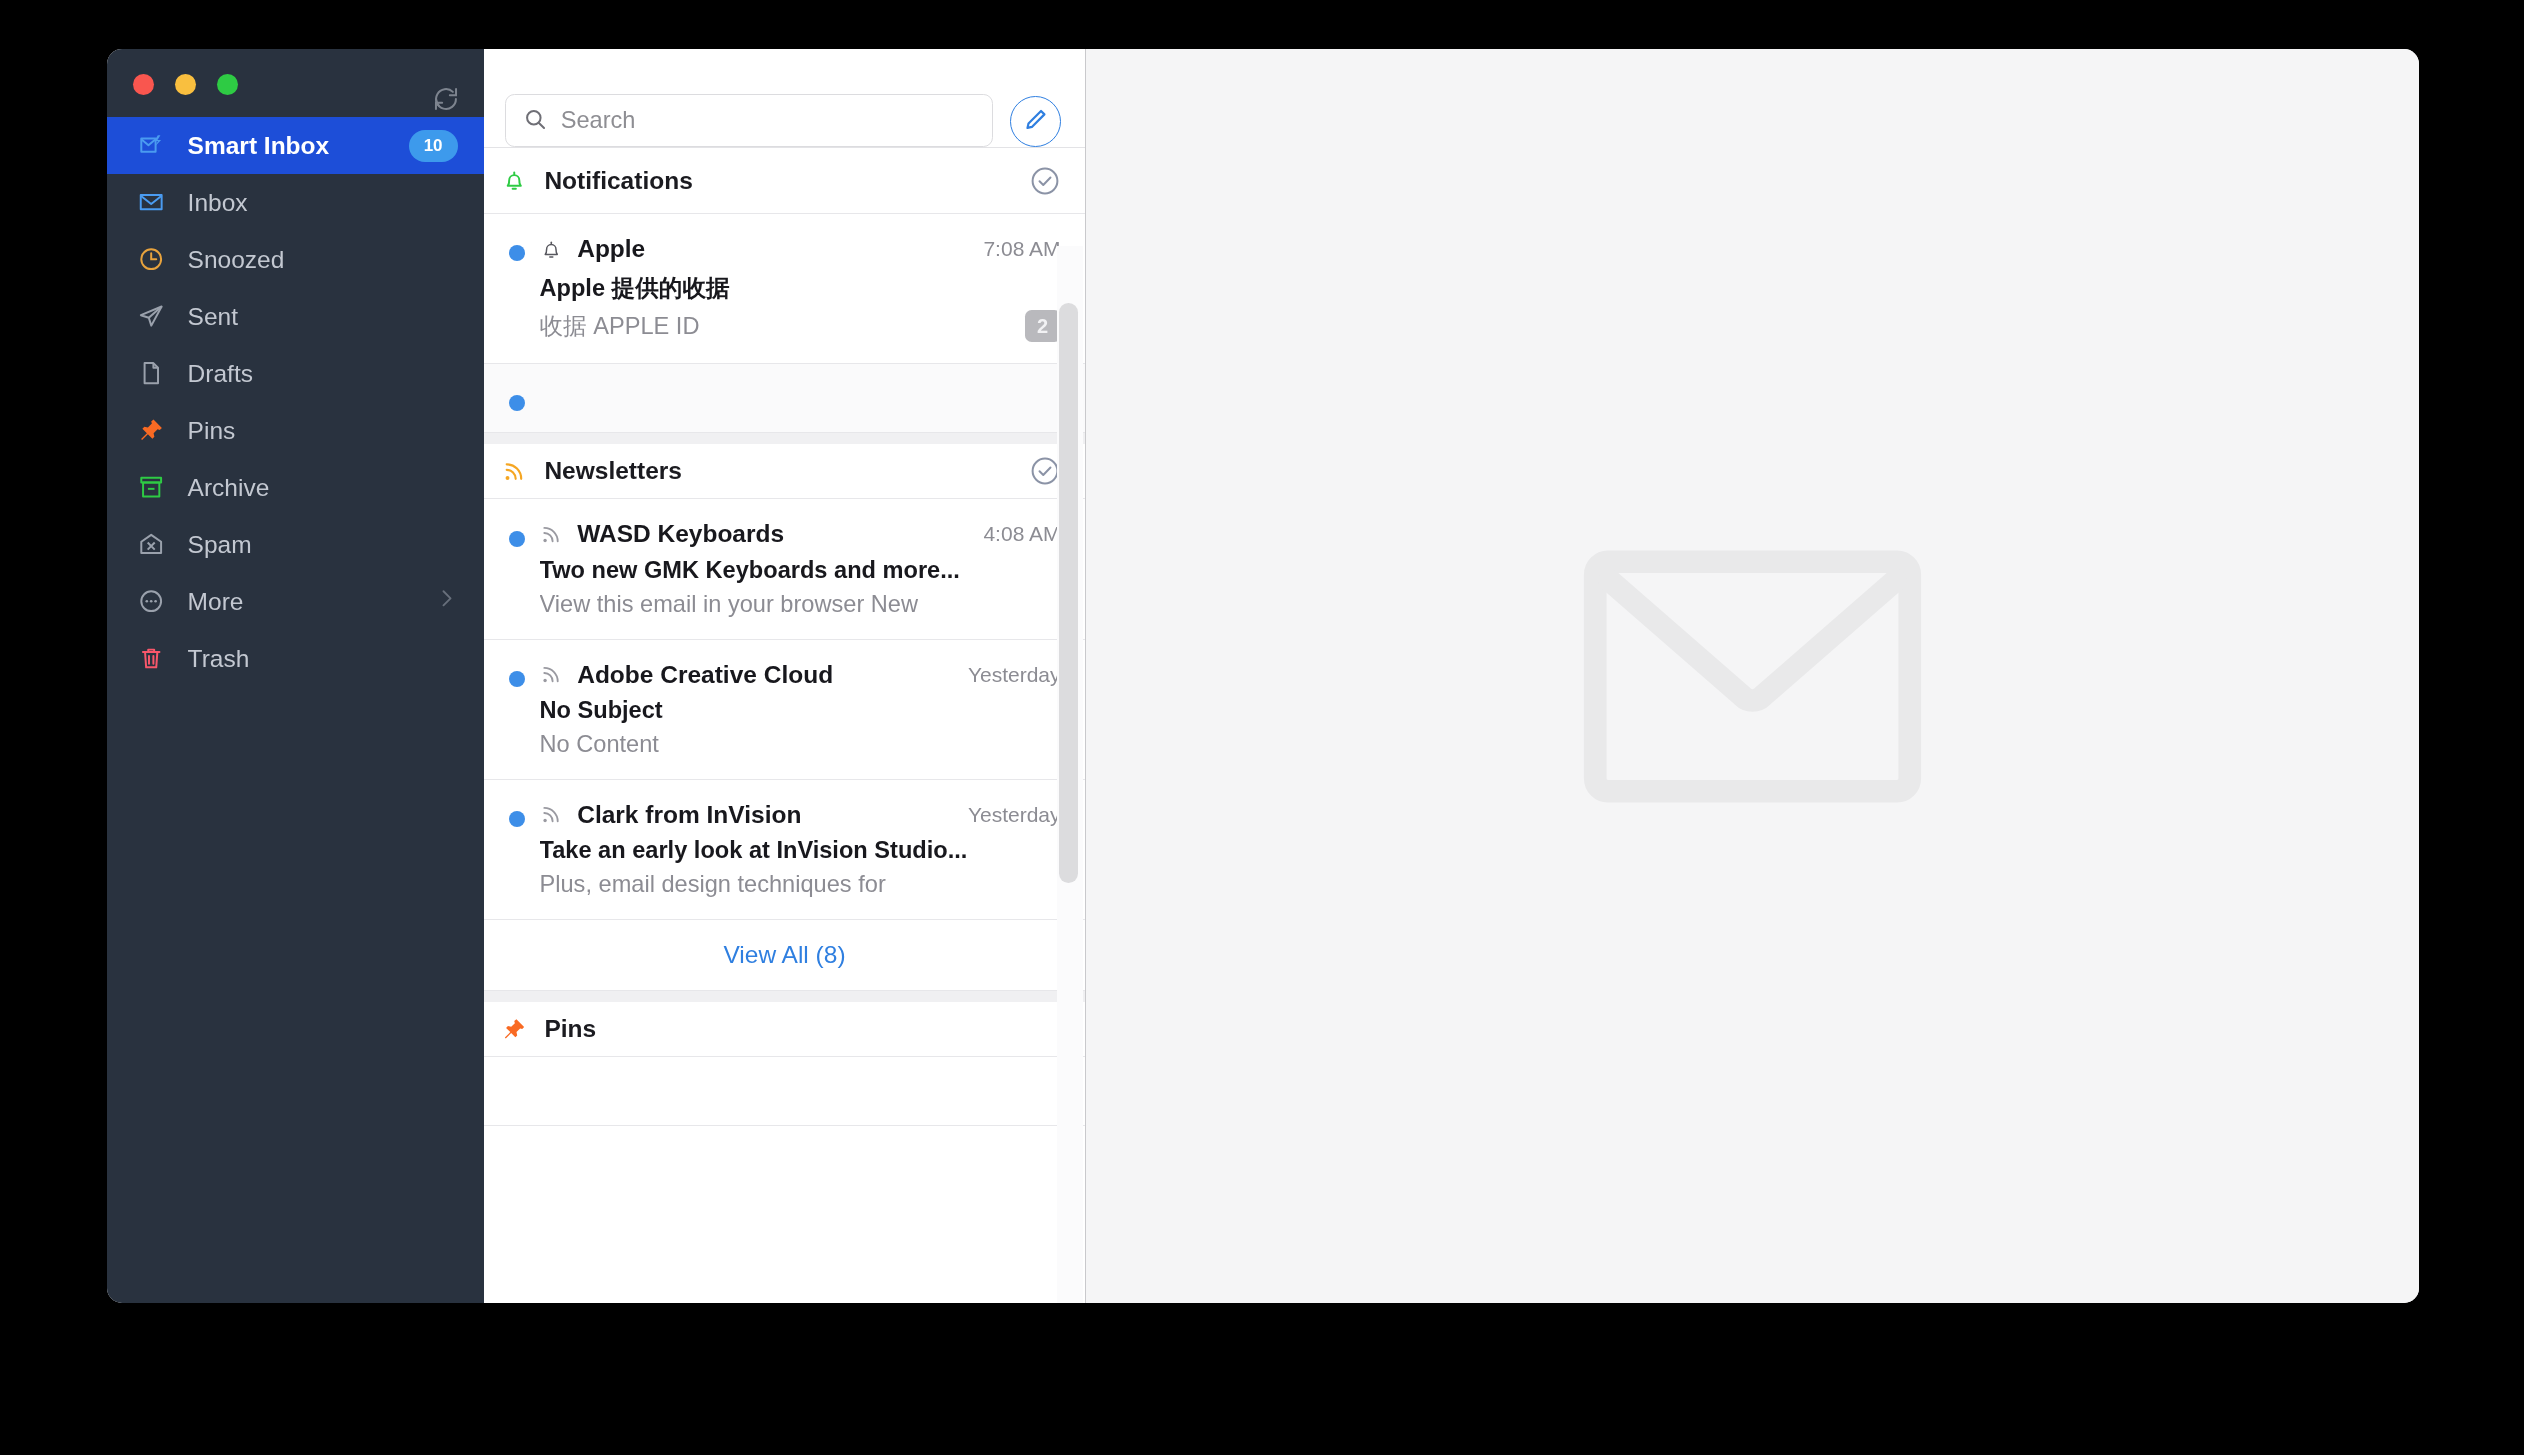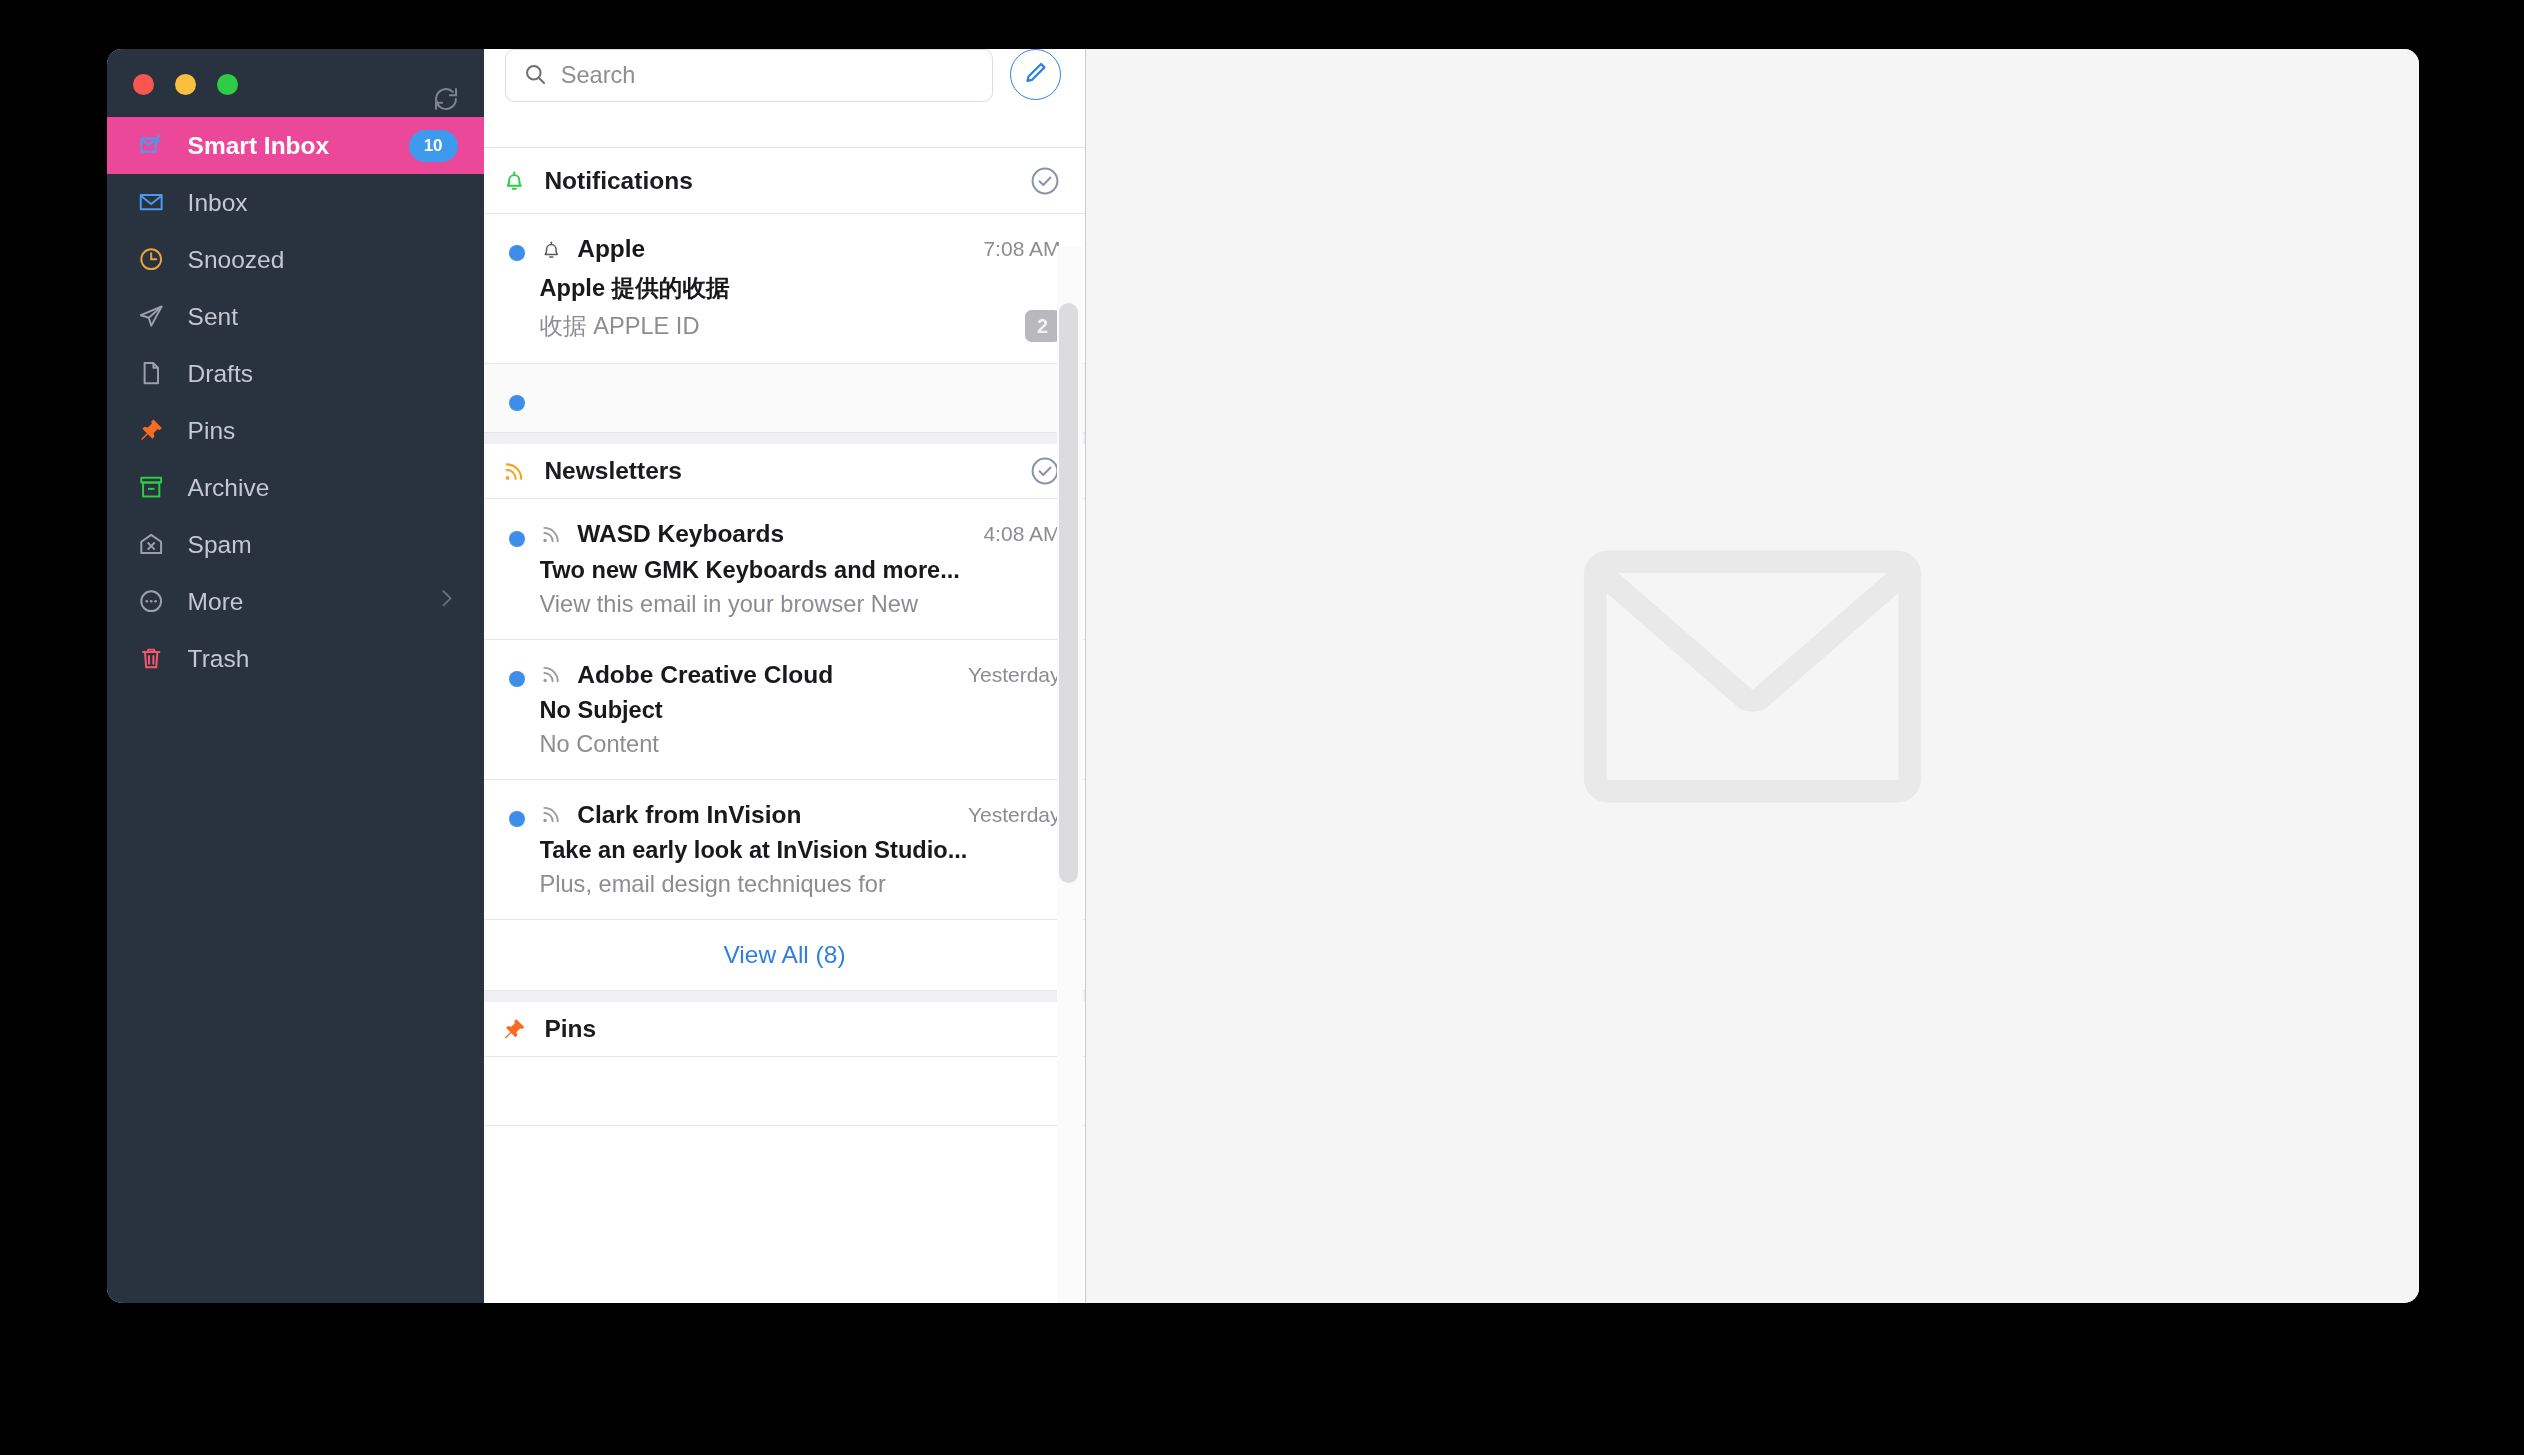--- a/index.html
+++ b/index.html
@@ -104,7 +104,7 @@
     height: 98px;
     flex: 0 0 98px;
     display: flex;
-    align-items: flex-start;
+    align-items: flex-end;
     padding: 0 24.5px 0 21px;
     background: #fff;
     gap: 17px;

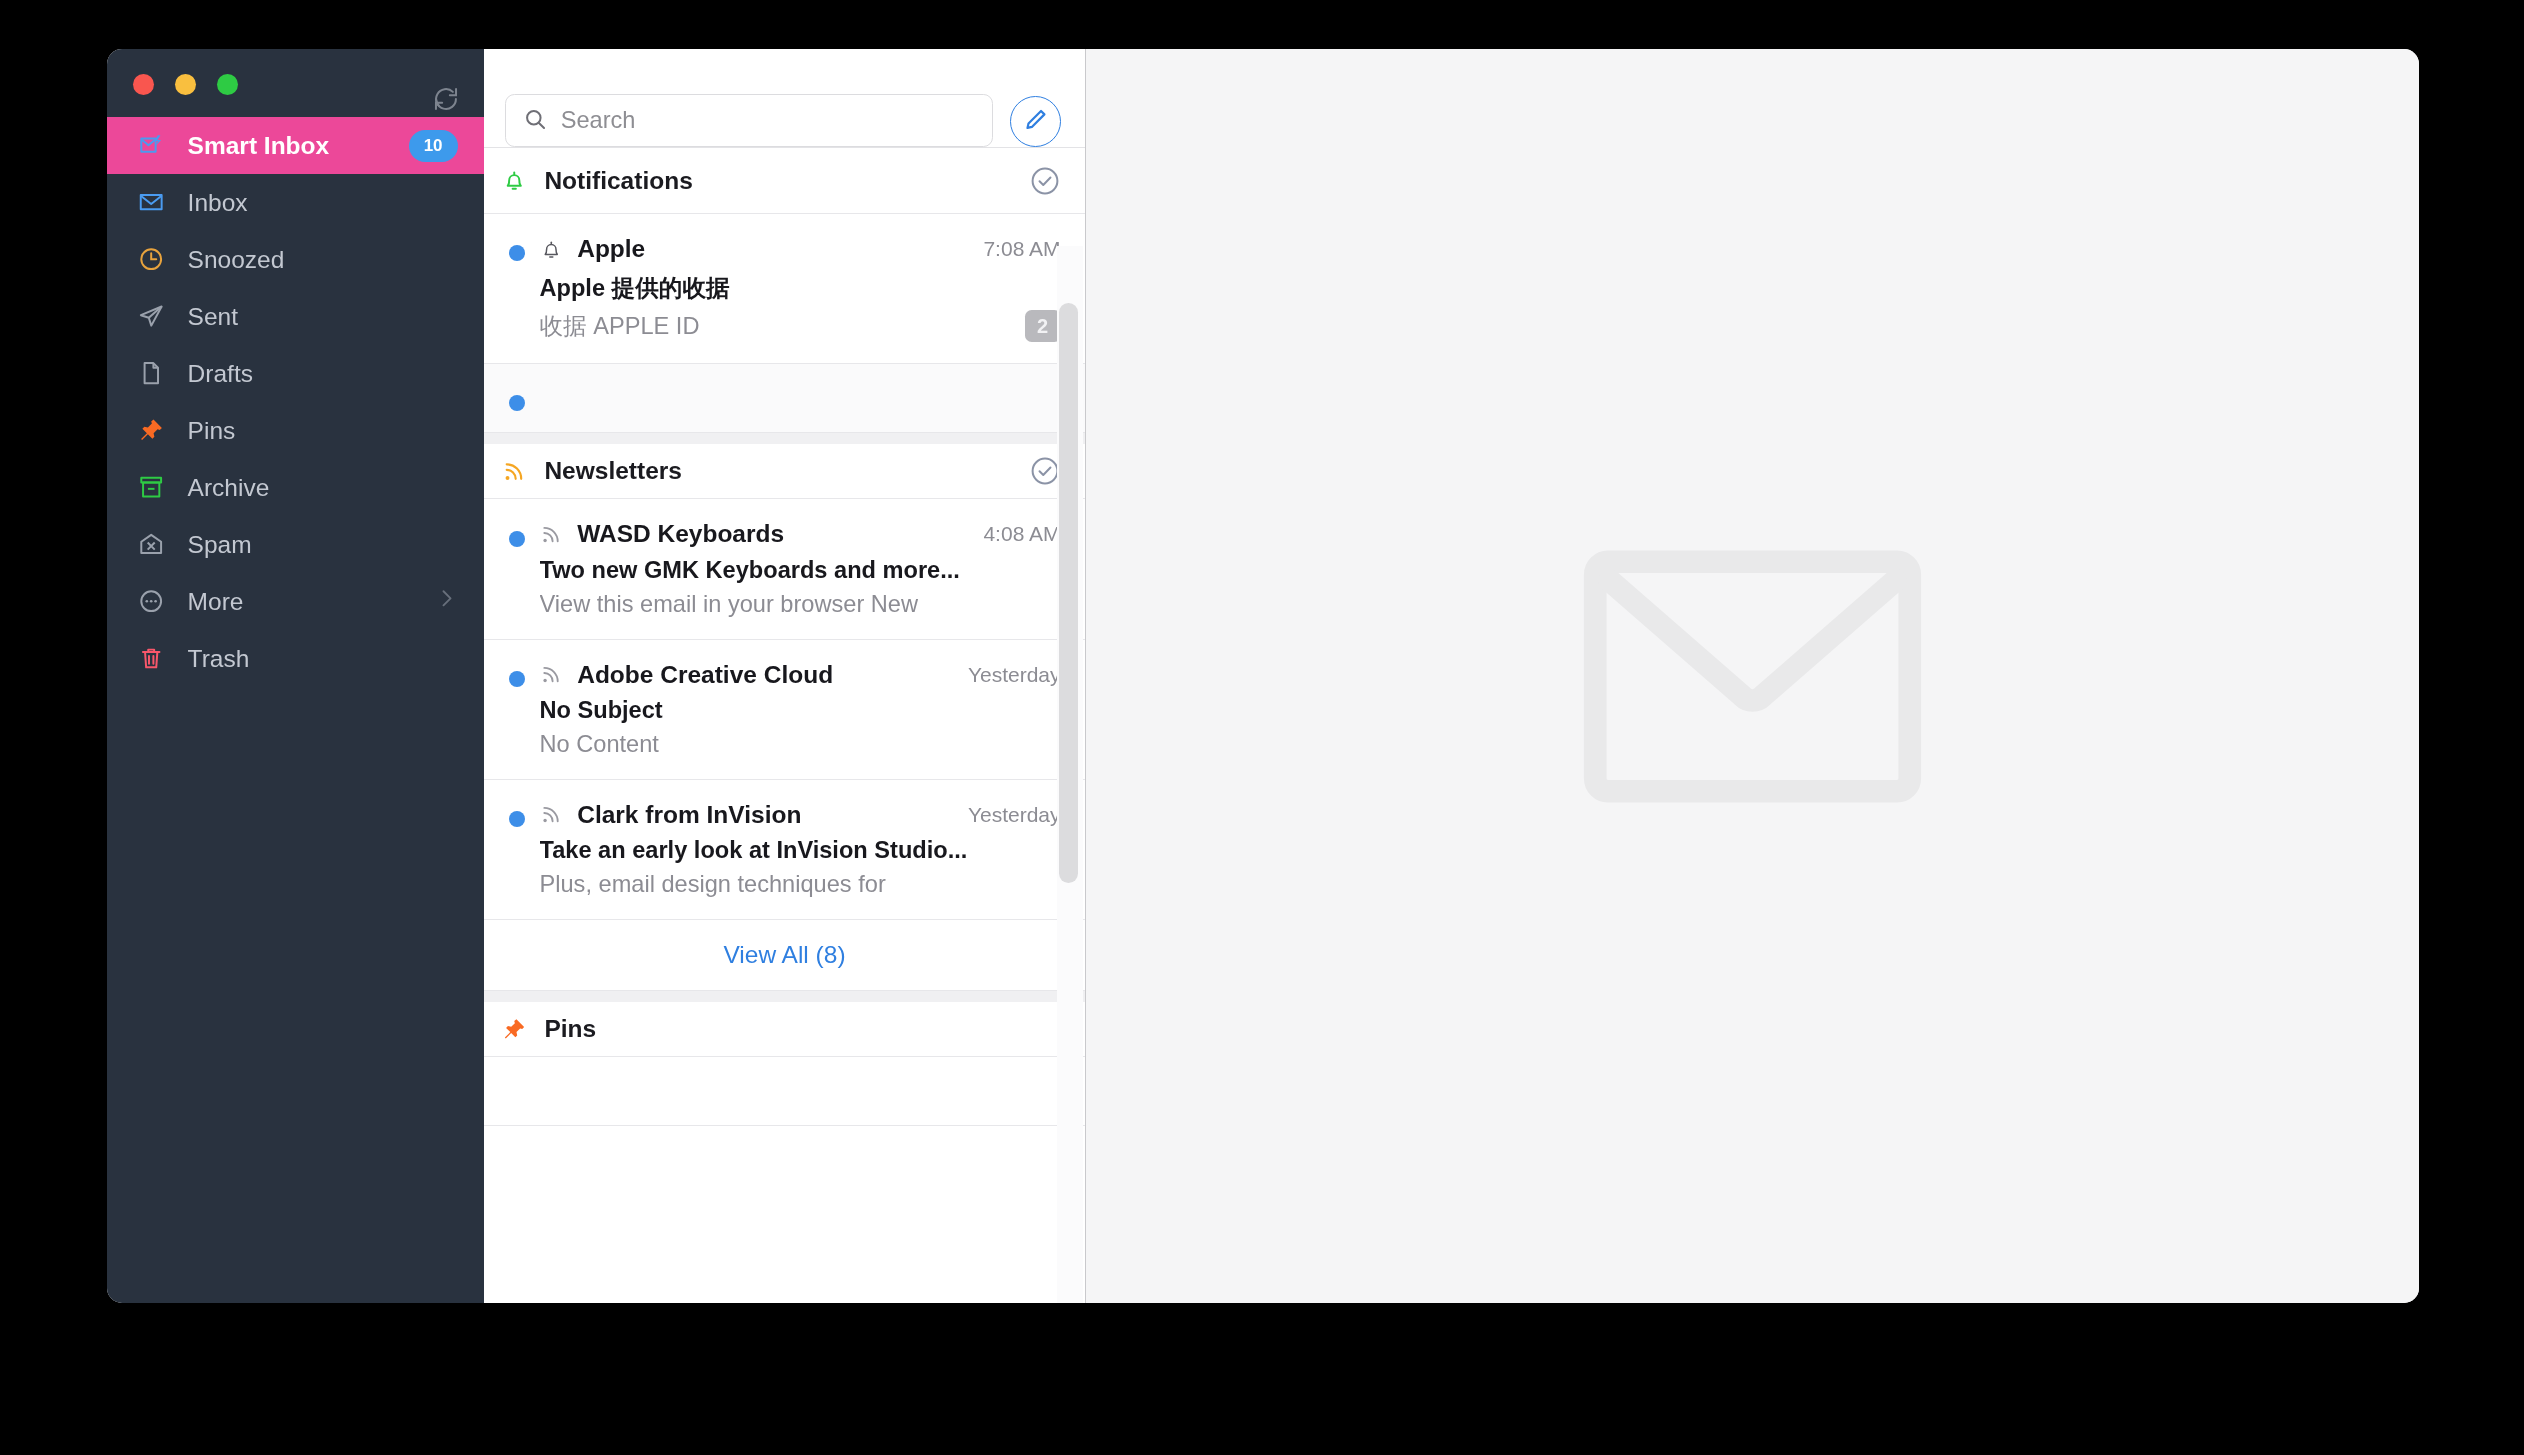--- a/index.html
+++ b/index.html
@@ -72,7 +72,7 @@
   }
   .nav-item .nav-label { flex: 1 1 auto; white-space: nowrap; }
   .nav-item.active {
-    background: #ec4899;
+    background: #1d4ed8;
     color: #ffffff;
     font-weight: bold;
   }

